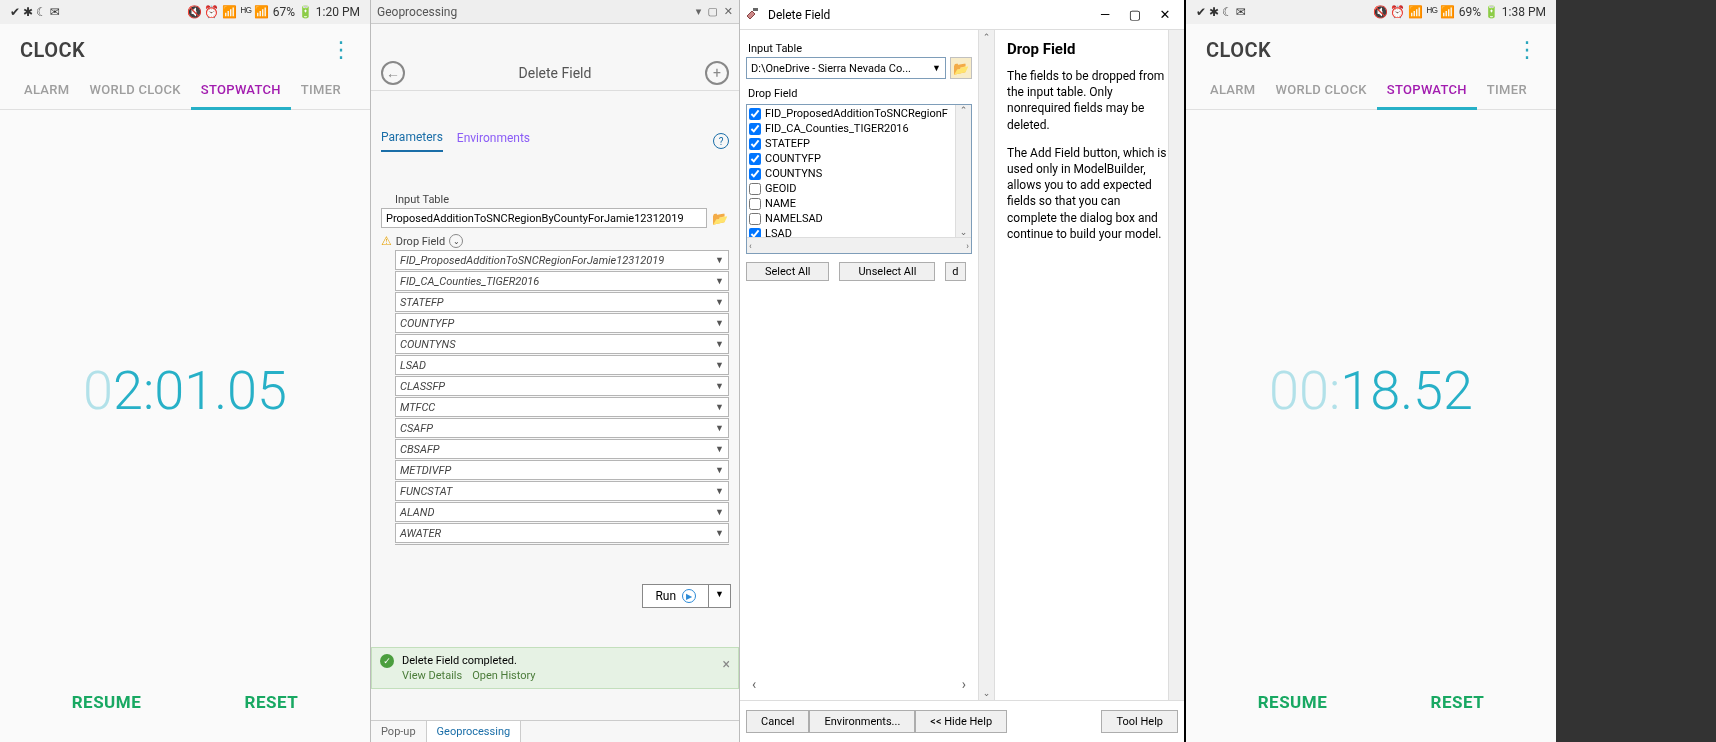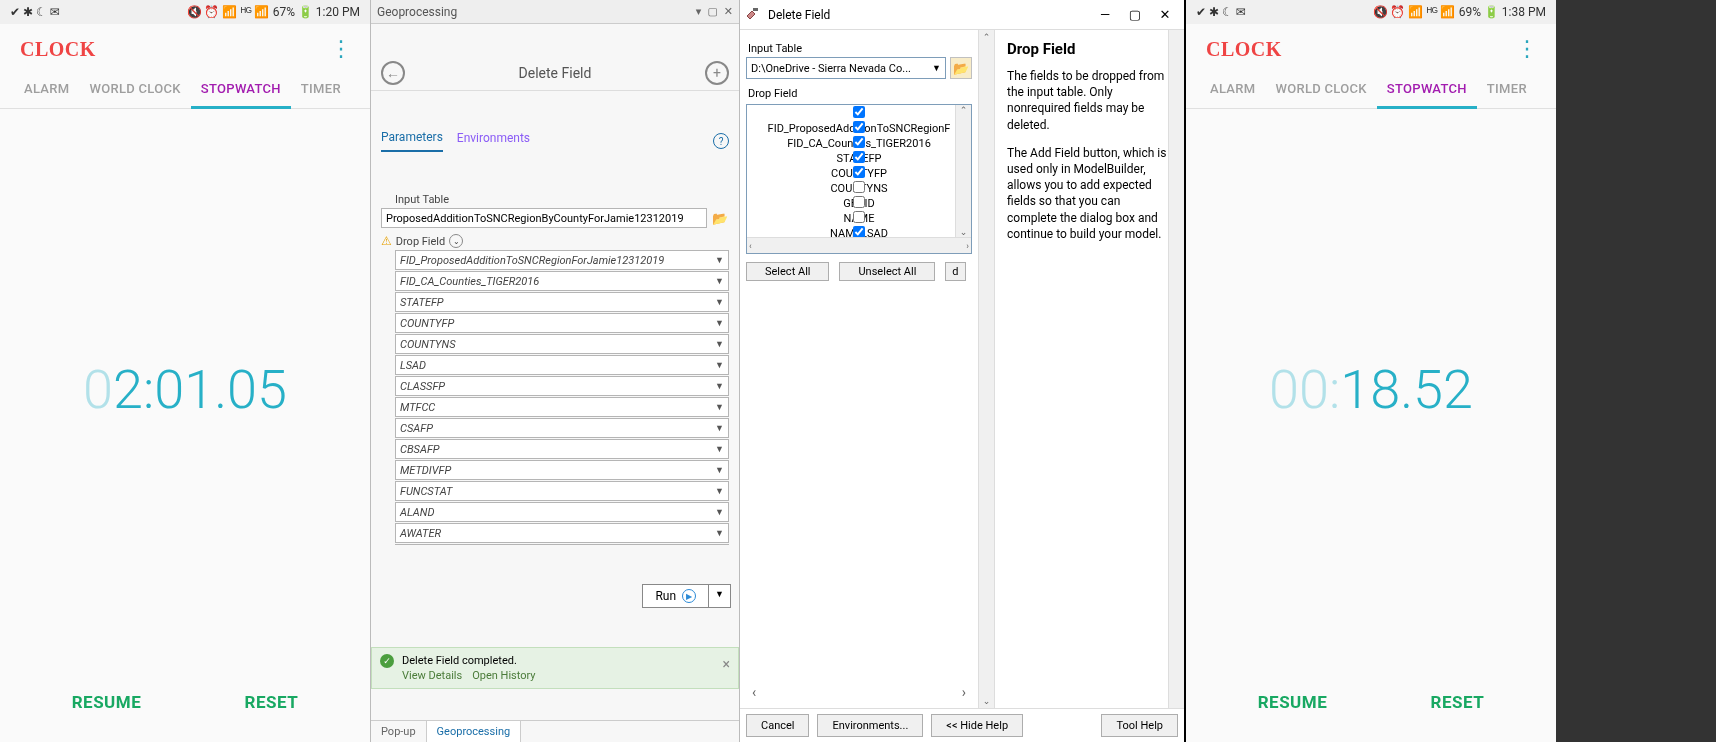--- a/index.html
+++ b/index.html
@@ -12,7 +12,7 @@
   .status-right { display: flex; gap: 4px; align-items: center; font-size: 12px; }
 
   .clock-header { display: flex; align-items: center; justify-content: space-between; padding: 14px 20px 8px 20px; }
-  .clock-title { font-size: 20px; font-weight: 600; letter-spacing: 0.5px; color: #ef4444; font-family: Liberation Serif, serif; }
+  .clock-title { font-size: 20px; font-weight: 600; letter-spacing: 0.5px; color: #404040; }
   .menu-dots { color: #2aa6bd; font-size: 22px; line-height: 0.4; letter-spacing: -2px; }
 
   .clock-tabs { display: flex; border-bottom: 1px solid #e0e0e0; padding: 0 14px; }

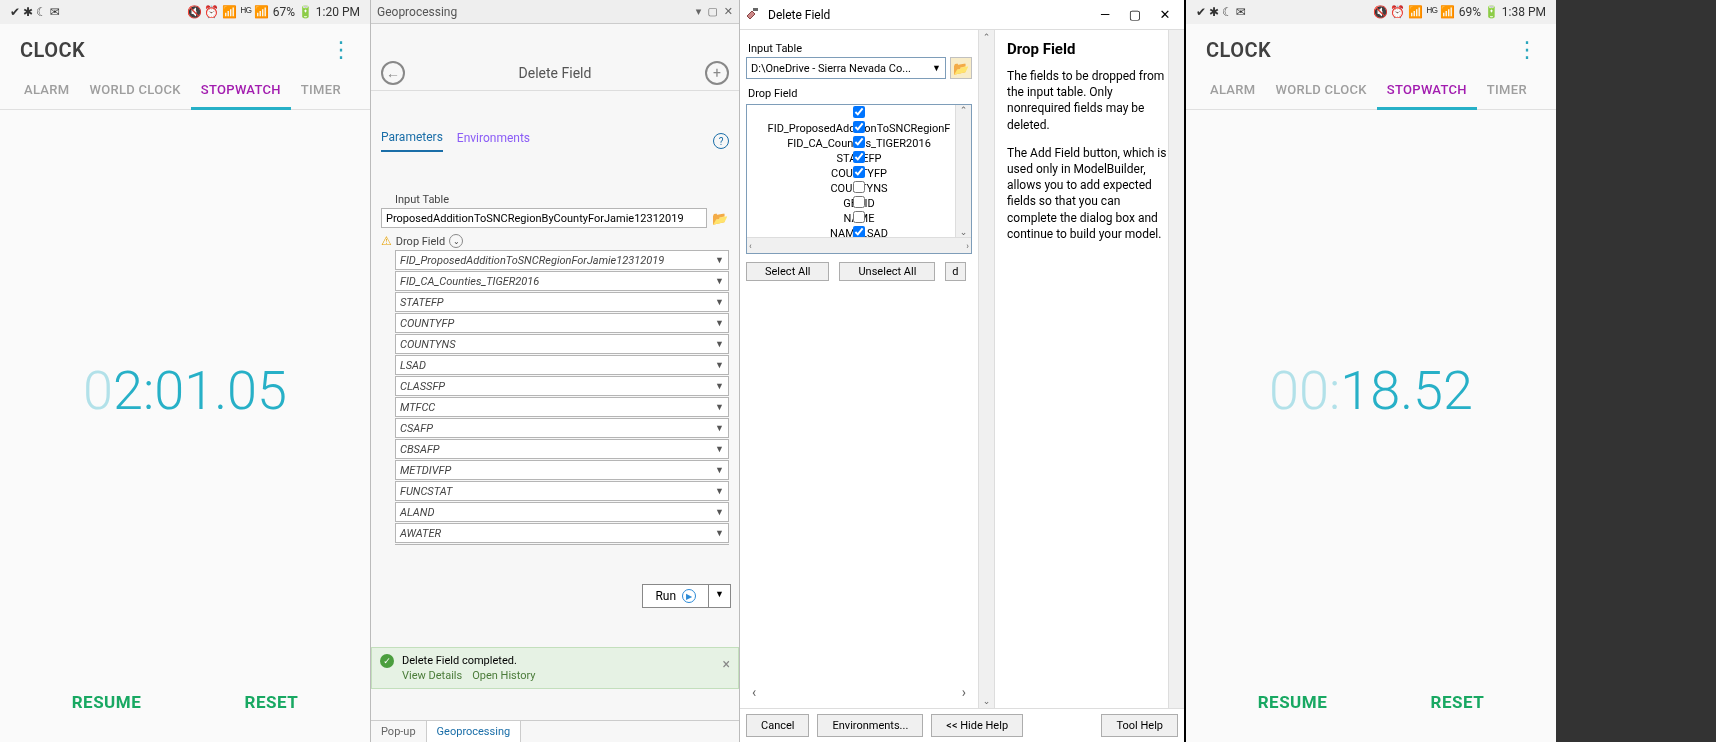--- a/index.html
+++ b/index.html
@@ -86,7 +86,7 @@
 
   .check-panel { flex: 0 0 auto; border: 1px solid #7e9db9; background: #fff; height: 150px; margin-top: 2px; overflow: hidden; position: relative; display: flex; flex-direction: column; }
   .check-list { flex: 1; overflow: hidden; padding: 1px 2px; }
-  .check-row { display: flex; align-items: center; gap: 4px; height: 15px; font-size: 11px; flex-direction: column; }
+  .check-row { display: flex; align-items: center; gap: 4px; height: 15px; font-size: 11px; }
   .check-row input { width: 12px; height: 12px; }
   .scroll-ind { position: absolute; right: 0; top: 0; bottom: 16px; width: 16px; background: #f0f0f0; border-left: 1px solid #ddd; display: flex; flex-direction: column; justify-content: space-between; align-items: center; font-size: 9px; color: #666; }
   .hscroll { height: 16px; background: #f0f0f0; border-top: 1px solid #ddd; display: flex; justify-content: space-between; align-items: center; font-size: 9px; color: #666; padding: 0 2px; }

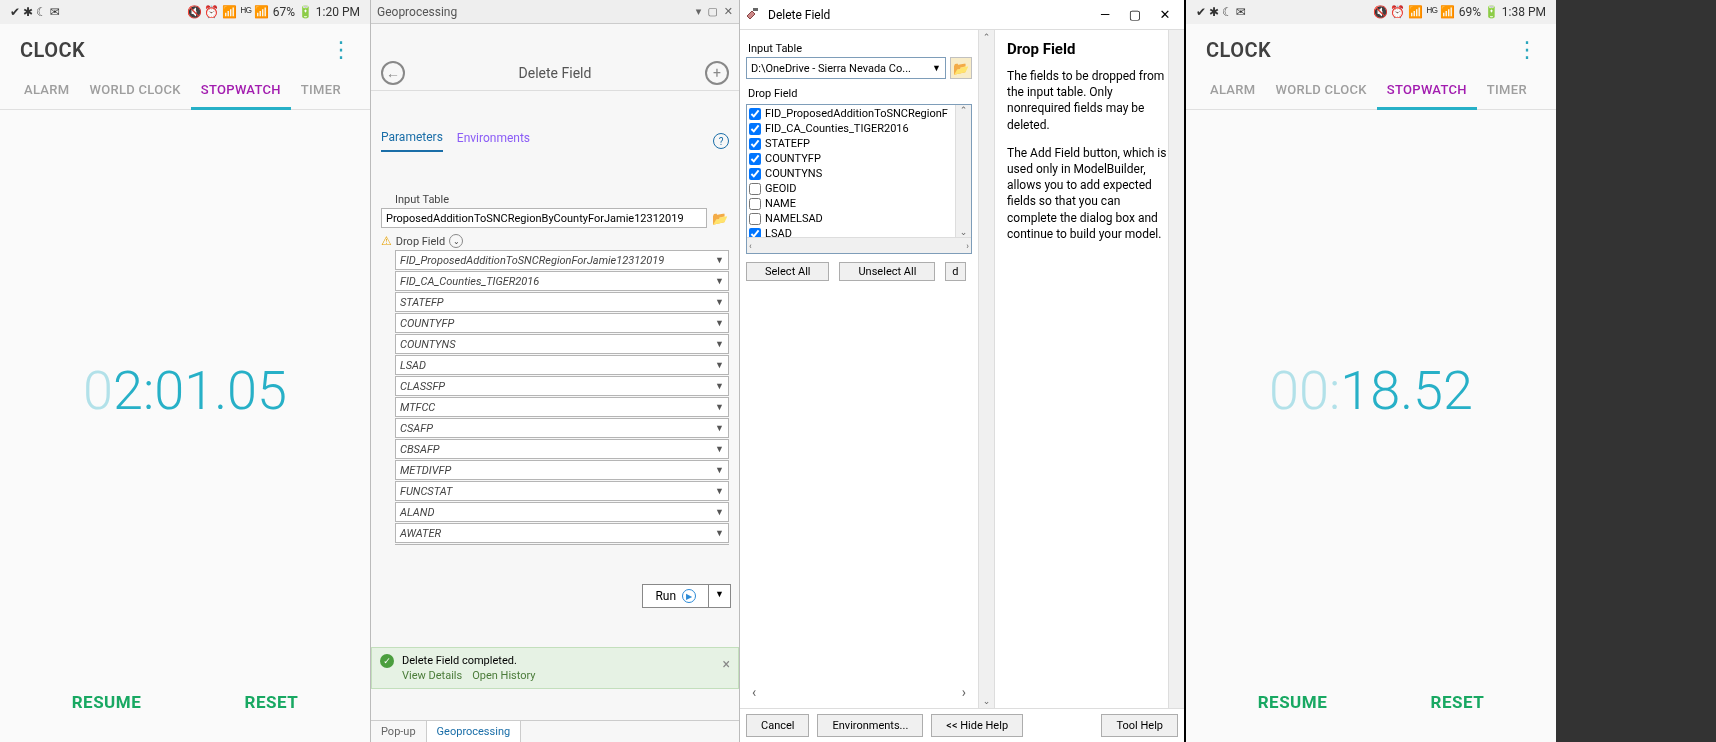--- a/index.html
+++ b/index.html
@@ -105,7 +105,7 @@
   .arcmap-help p { margin-bottom: 12px; line-height: 1.35; }
   .help-scroll { position: absolute; right: 0; top: 0; bottom: 0; width: 16px; background: #f0f0f0; border-left: 1px solid #ddd; }
 
-  .arcmap-footer { height: 34px; border-top: 1px solid #ddd; display: flex; align-items: center; padding: 0 6px; gap: 8px; }
+  .arcmap-footer { height: 42px; border-top: 1px solid #ddd; display: flex; align-items: center; padding: 0 6px; }
   .dlg-btn { border: 1px solid #adadad; background: #f0f0f0; padding: 4px 14px; font-size: 11px; }
   .arcmap-footer .spacer { flex: 1; }
 

